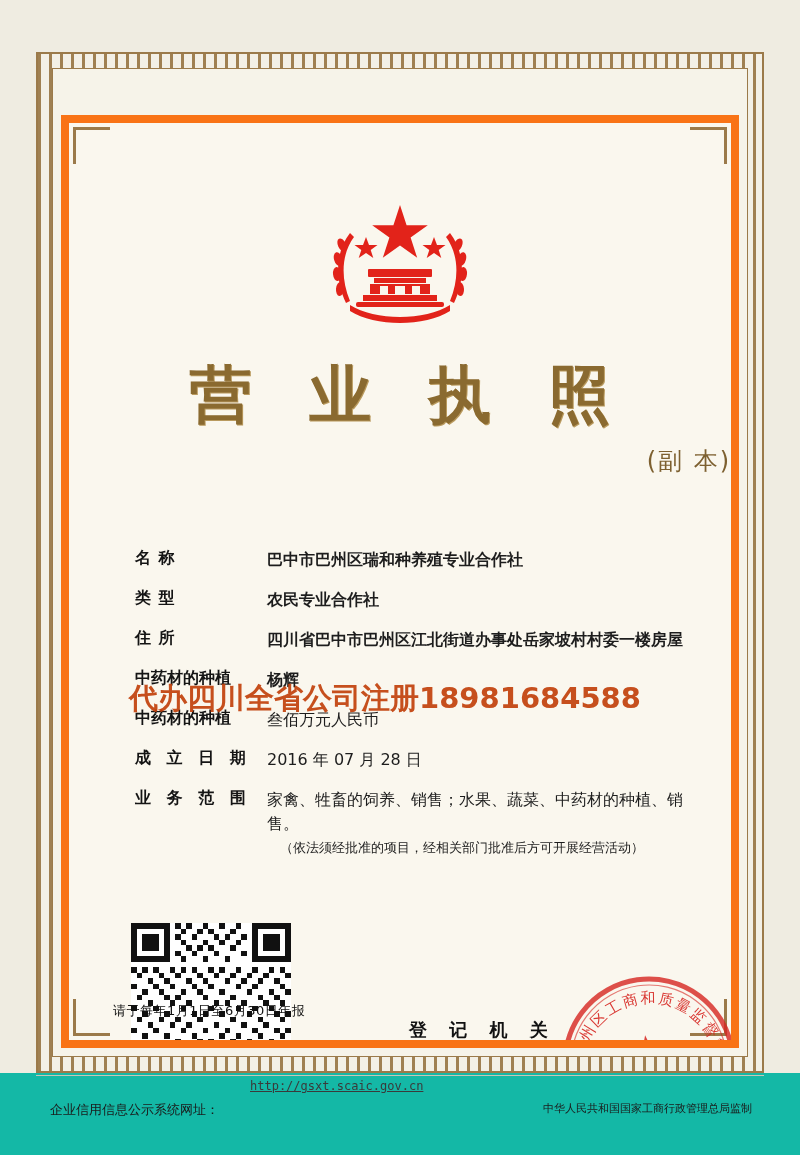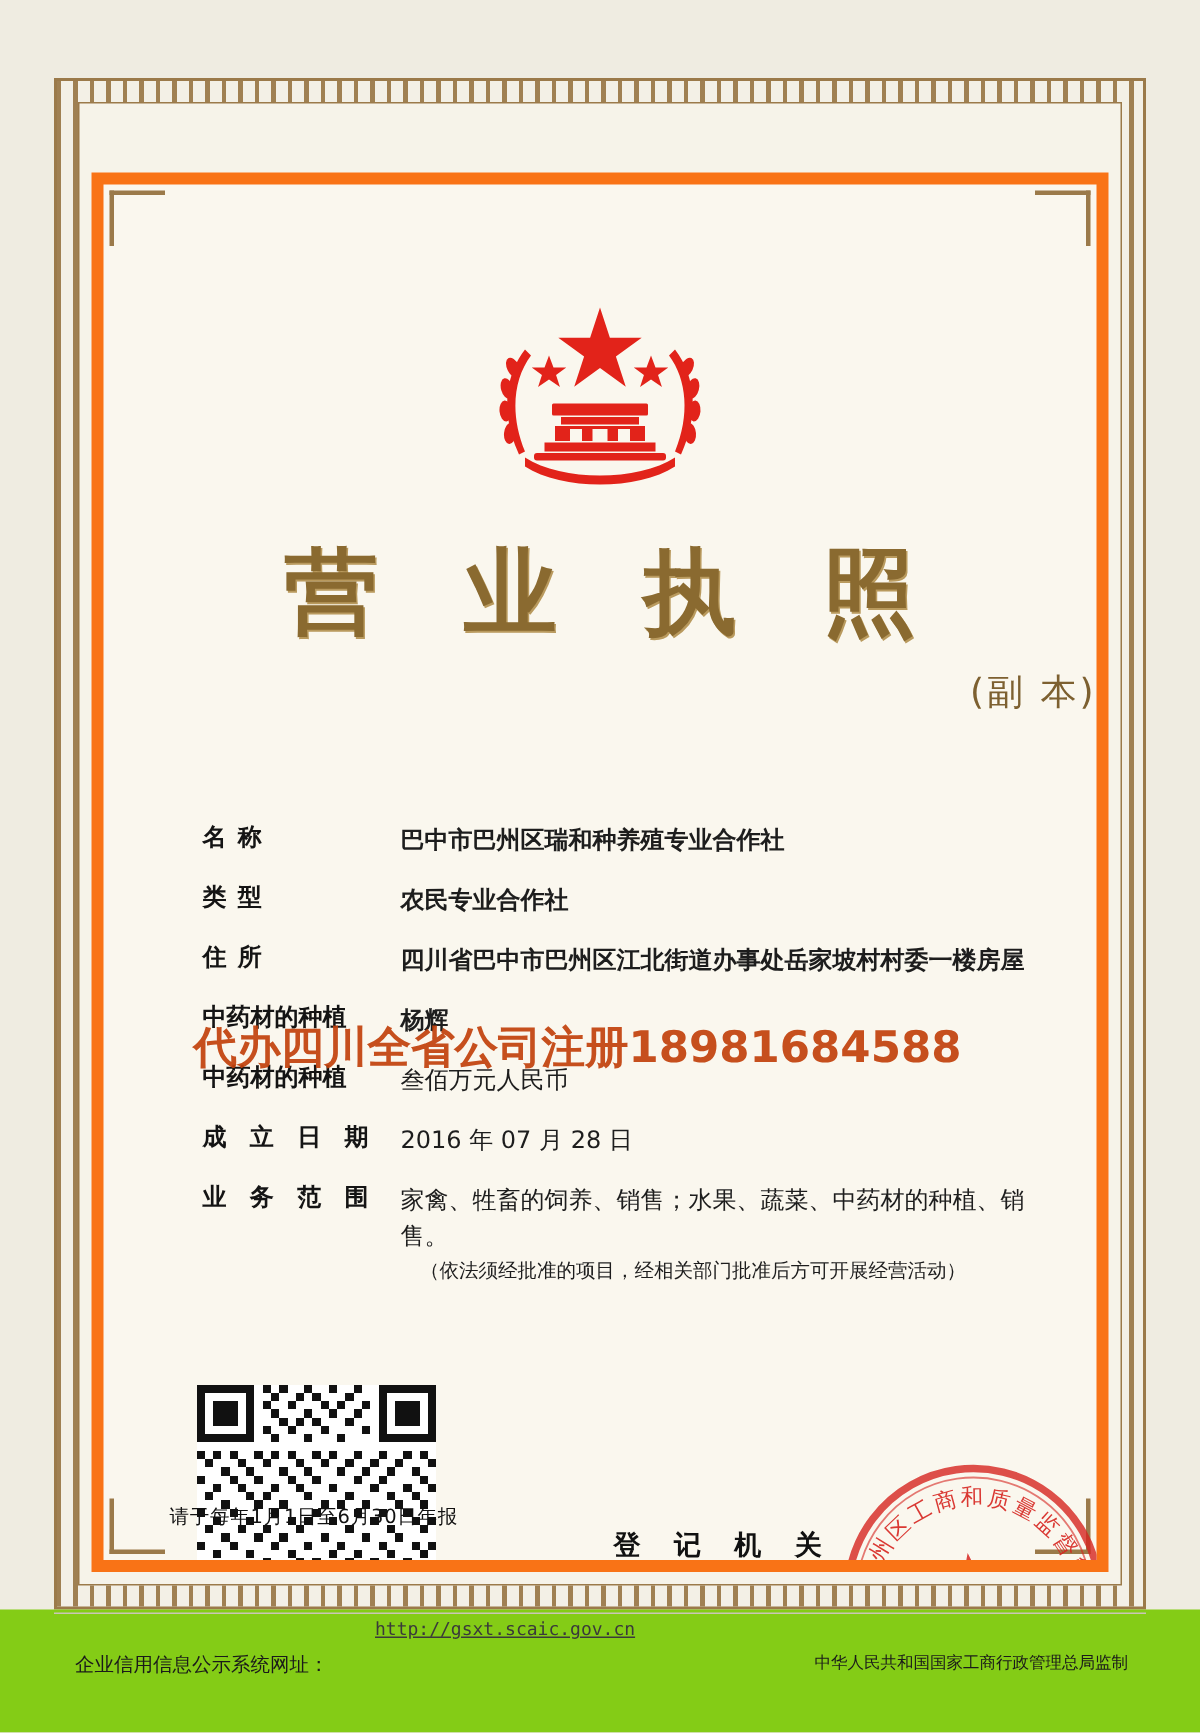--- a/index.html
+++ b/index.html
@@ -150,7 +150,7 @@
   
   .below{
     position:absolute;left:0;right:0;bottom:0;height:82px;
-    background:#84cc16;
+    background:#14b8a6;
     text-decoration:underline;
   }
   .below .line{

